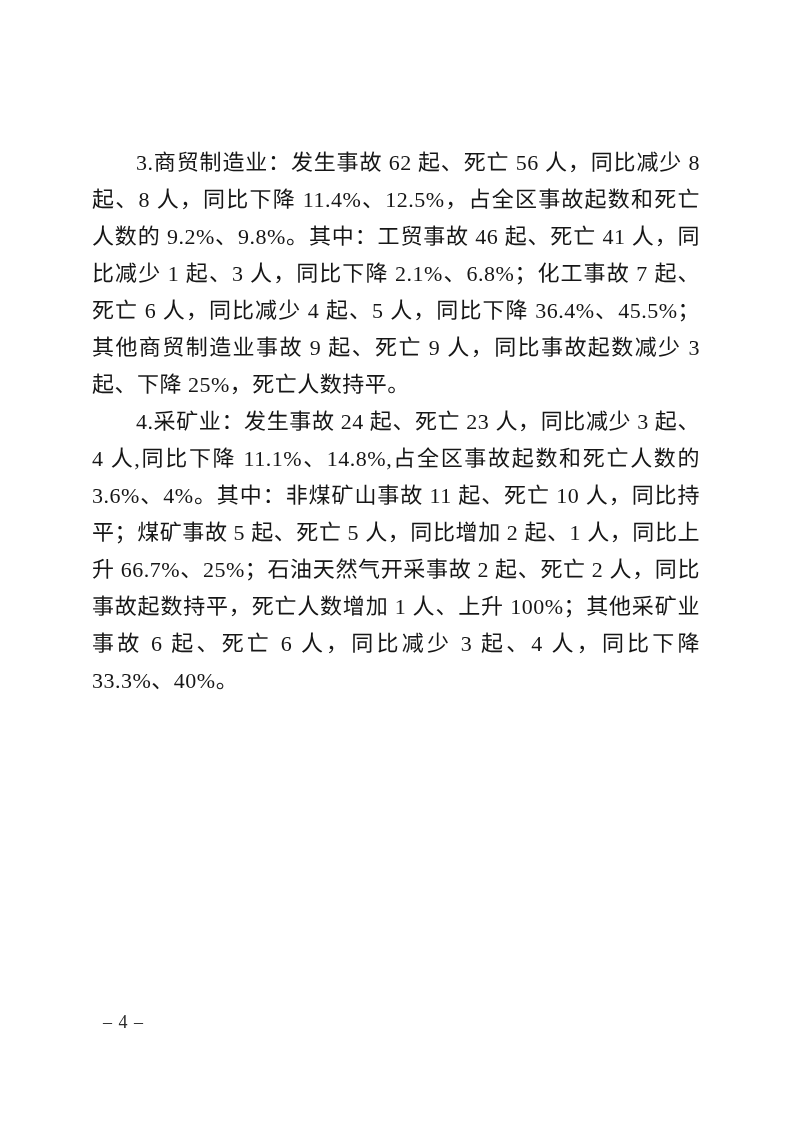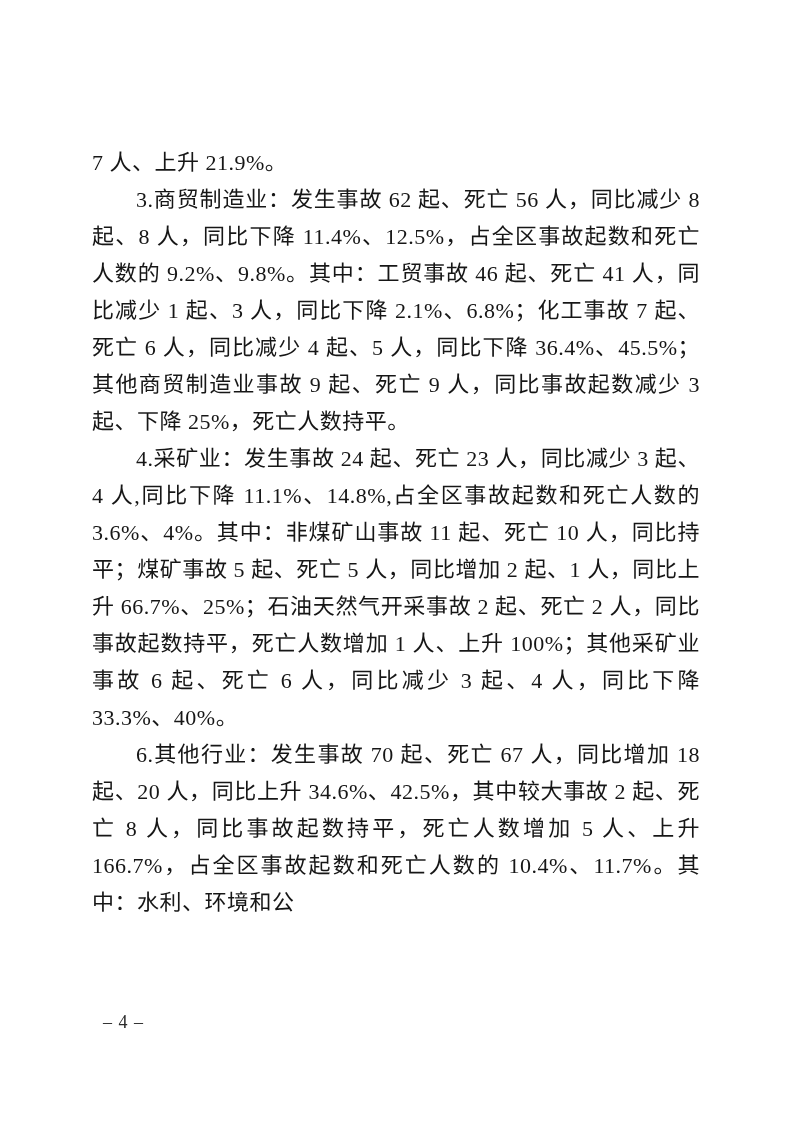--- a/index.html
+++ b/index.html
@@ -52,7 +52,6 @@
 
 <div class="page">
   <div class="content" id="doc-body">
-      <p class="para"><span>7 人、上升 21.9%。</span></p>
       <p class="para indent"><span class="b">3.商贸制造业：</span><span>发生事故 62 起、死亡 56 人，同比减少 8 起、8 人，同比下降 11.4%、12.5%，占全区事故起数和死亡人数的 9.2%、9.8%。其中：</span><span class="b">工贸</span><span>事故 46 起、死亡 41 人，同比减少 1 起、3 人，同比下降 2.1%、6.8%；</span><span class="b">化工</span><span>事故 7 起、死亡 6 人，同比减少 4 起、5 人，同比下降 36.4%、45.5%；</span><span class="b">其他商贸制造业</span><span>事故 9 起、死亡 9 人，同比事故起数减少 3 起、下降 25%，死亡人数持平。</span></p>
       <p class="para indent"><span class="b">4.采矿业：</span><span>发生事故 24 起、死亡 23 人，同比减少 3 起、4 人,同比下降 11.1%、14.8%,占全区事故起数和死亡人数的 3.6%、4%。其中：</span><span class="b">非煤矿山</span><span>事故 11 起、死亡 10 人，同比持平；</span><span class="b">煤矿</span><span>事故 5 起、死亡 5 人，同比增加 2 起、1 人，同比上升 66.7%、25%；</span><span class="b">石油天然气开采</span><span>事故 2 起、死亡 2 人，同比事故起数持平，死亡人数增加 1 人、上升 100%；</span><span class="b">其他采矿业</span><span>事故 6 起、死亡 6 人，同比减少 3 起、4 人，同比下降 33.3%、40%。</span></p>
       <p class="para indent"><span class="b">6.其他行业：</span><span>发生事故 70 起、死亡 67 人，同比增加 18 起、20 人，同比上升 34.6%、42.5%，其中较大事故 2 起、死亡 8 人，同比事故起数持平，死亡人数增加 5 人、上升 166.7%，占全区事故起数和死亡人数的 10.4%、11.7%。其中：</span><span class="b">水利、环境和公</span></p>

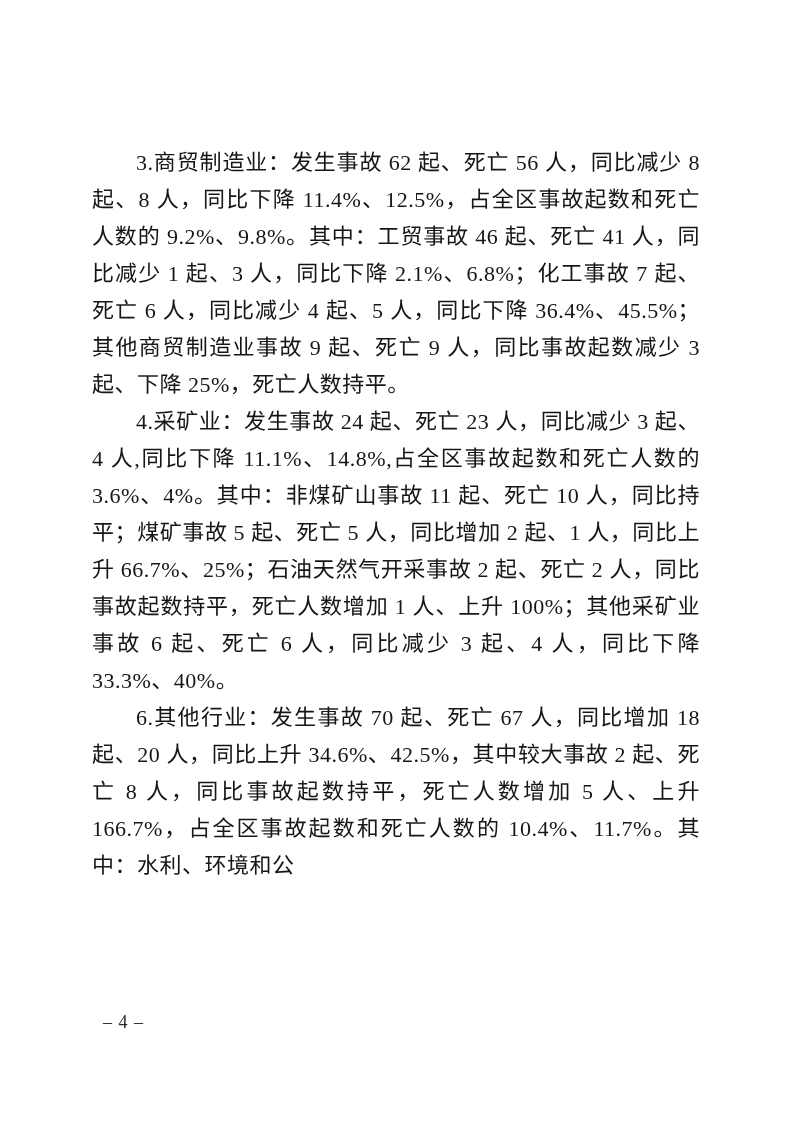--- a/index.html
+++ b/index.html
@@ -54,7 +54,6 @@
   <div class="content" id="doc-body">
       <p class="para indent"><span class="b">3.商贸制造业：</span><span>发生事故 62 起、死亡 56 人，同比减少 8 起、8 人，同比下降 11.4%、12.5%，占全区事故起数和死亡人数的 9.2%、9.8%。其中：</span><span class="b">工贸</span><span>事故 46 起、死亡 41 人，同比减少 1 起、3 人，同比下降 2.1%、6.8%；</span><span class="b">化工</span><span>事故 7 起、死亡 6 人，同比减少 4 起、5 人，同比下降 36.4%、45.5%；</span><span class="b">其他商贸制造业</span><span>事故 9 起、死亡 9 人，同比事故起数减少 3 起、下降 25%，死亡人数持平。</span></p>
       <p class="para indent"><span class="b">4.采矿业：</span><span>发生事故 24 起、死亡 23 人，同比减少 3 起、4 人,同比下降 11.1%、14.8%,占全区事故起数和死亡人数的 3.6%、4%。其中：</span><span class="b">非煤矿山</span><span>事故 11 起、死亡 10 人，同比持平；</span><span class="b">煤矿</span><span>事故 5 起、死亡 5 人，同比增加 2 起、1 人，同比上升 66.7%、25%；</span><span class="b">石油天然气开采</span><span>事故 2 起、死亡 2 人，同比事故起数持平，死亡人数增加 1 人、上升 100%；</span><span class="b">其他采矿业</span><span>事故 6 起、死亡 6 人，同比减少 3 起、4 人，同比下降 33.3%、40%。</span></p>
-      <p class="para indent"><span class="b">6.其他行业：</span><span>发生事故 70 起、死亡 67 人，同比增加 18 起、20 人，同比上升 34.6%、42.5%，其中较大事故 2 起、死亡 8 人，同比事故起数持平，死亡人数增加 5 人、上升 166.7%，占全区事故起数和死亡人数的 10.4%、11.7%。其中：</span><span class="b">水利、环境和公</span></p>
     </div>
   <div class="page-number">– 4 –</div>
 </div>

